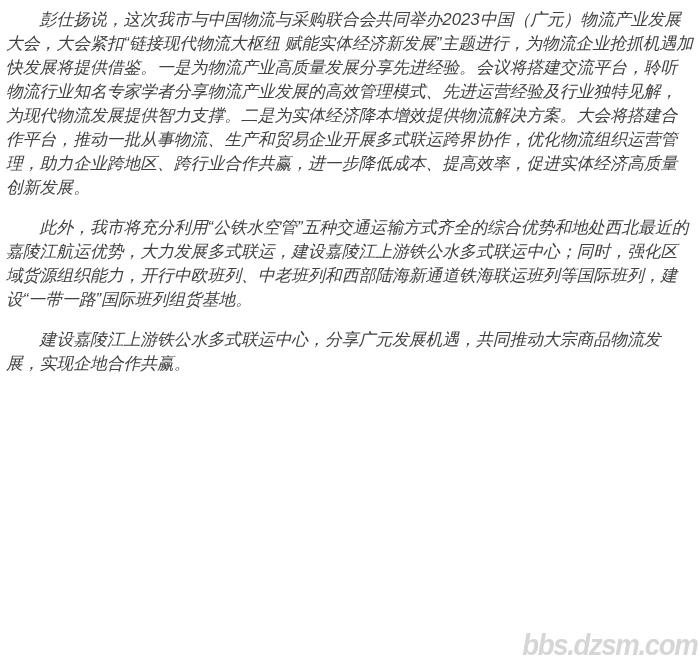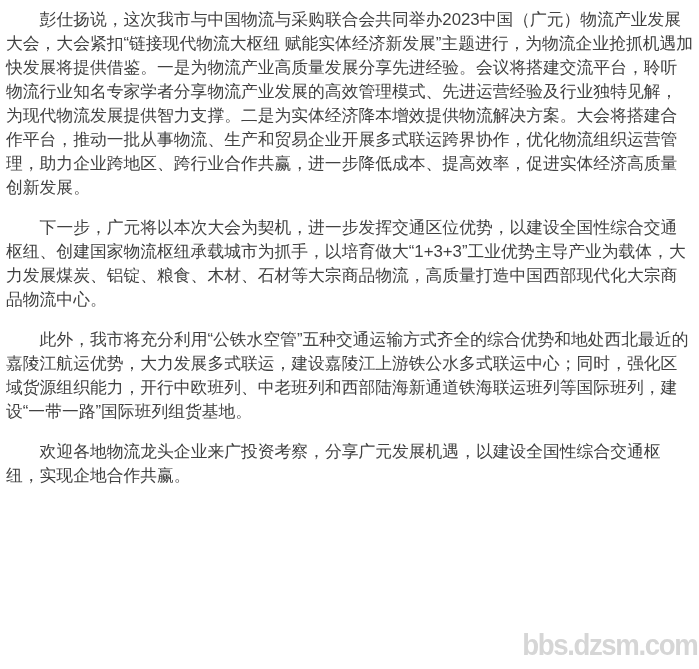--- a/index.html
+++ b/index.html
@@ -16,6 +16,7 @@
     height: 657px;
     background: #ffffff;
     font-family: "Liberation Sans", sans-serif;
+    font-style: italic;
   }
   .article {
     position: absolute;

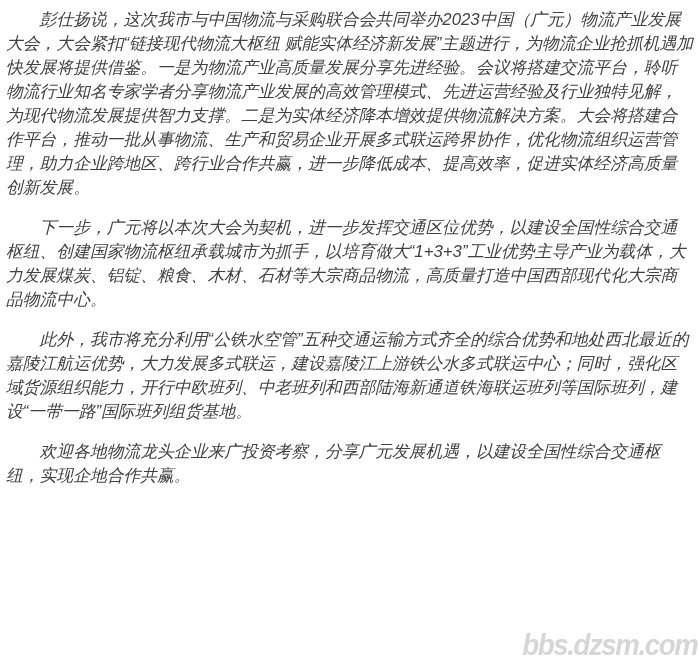--- a/index.html
+++ b/index.html
@@ -58,7 +58,6 @@
 <div class="page">
   <div class="article">
     <p>彭仕扬说，这次我市与中国物流与采购联合会共同举办2023中国（广元）物流产业发展大会，大会紧扣“链接现代物流大枢纽 赋能实体经济新发展”主题进行，为物流企业抢抓机遇加快发展将提供借鉴。一是为物流产业高质量发展分享先进经验。会议将搭建交流平台，聆听物流行业知名专家学者分享物流产业发展的高效管理模式、先进运营经验及行业独特见解，为现代物流发展提供智力支撑。二是为实体经济降本增效提供物流解决方案。大会将搭建合作平台，推动一批从事物流、生产和贸易企业开展多式联运跨界协作，优化物流组织运营管理，助力企业跨地区、跨行业合作共赢，进一步降低成本、提高效率，促进实体经济高质量创新发展。</p>
-    <p>下一步，广元将以本次大会为契机，进一步发挥交通区位优势，以建设全国性综合交通枢纽、创建国家物流枢纽承载城市为抓手，以培育做大“1+3+3”工业优势主导产业为载体，大力发展煤炭、铝锭、粮食、木材、石材等大宗商品物流，高质量打造中国西部现代化大宗商品物流中心。</p>
     <p>此外，我市将充分利用“公铁水空管”五种交通运输方式齐全的综合优势和地处西北最近的嘉陵江航运优势，大力发展多式联运，建设嘉陵江上游铁公水多式联运中心；同时，强化区域货源组织能力，开行中欧班列、中老班列和西部陆海新通道铁海联运班列等国际班列，建设“一带一路”国际班列组货基地。</p>
     <p>欢迎各地物流龙头企业来广投资考察，分享广元发展机遇，以建设全国性综合交通枢纽，实现企地合作共赢。</p>
   </div>

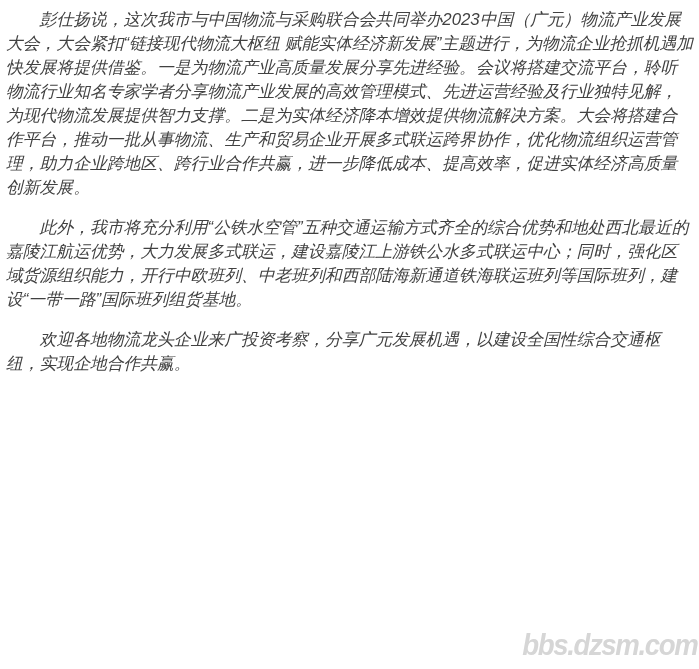--- a/index.html
+++ b/index.html
@@ -59,7 +59,7 @@
   <div class="article">
     <p>彭仕扬说，这次我市与中国物流与采购联合会共同举办2023中国（广元）物流产业发展大会，大会紧扣“链接现代物流大枢纽 赋能实体经济新发展”主题进行，为物流企业抢抓机遇加快发展将提供借鉴。一是为物流产业高质量发展分享先进经验。会议将搭建交流平台，聆听物流行业知名专家学者分享物流产业发展的高效管理模式、先进运营经验及行业独特见解，为现代物流发展提供智力支撑。二是为实体经济降本增效提供物流解决方案。大会将搭建合作平台，推动一批从事物流、生产和贸易企业开展多式联运跨界协作，优化物流组织运营管理，助力企业跨地区、跨行业合作共赢，进一步降低成本、提高效率，促进实体经济高质量创新发展。</p>
     <p>此外，我市将充分利用“公铁水空管”五种交通运输方式齐全的综合优势和地处西北最近的嘉陵江航运优势，大力发展多式联运，建设嘉陵江上游铁公水多式联运中心；同时，强化区域货源组织能力，开行中欧班列、中老班列和西部陆海新通道铁海联运班列等国际班列，建设“一带一路”国际班列组货基地。</p>
-    <p>欢迎各地物流龙头企业来广投资考察，分享广元发展机遇，以建设全国性综合交通枢纽，实现企地合作共赢。</p>
+    <p>建设嘉陵江上游铁公水多式联运中心，分享广元发展机遇，共同推动大宗商品物流发展，实现企地合作共赢。</p>
   </div>
   <div class="watermark">bbs.dzsm.com</div>
 </div>

